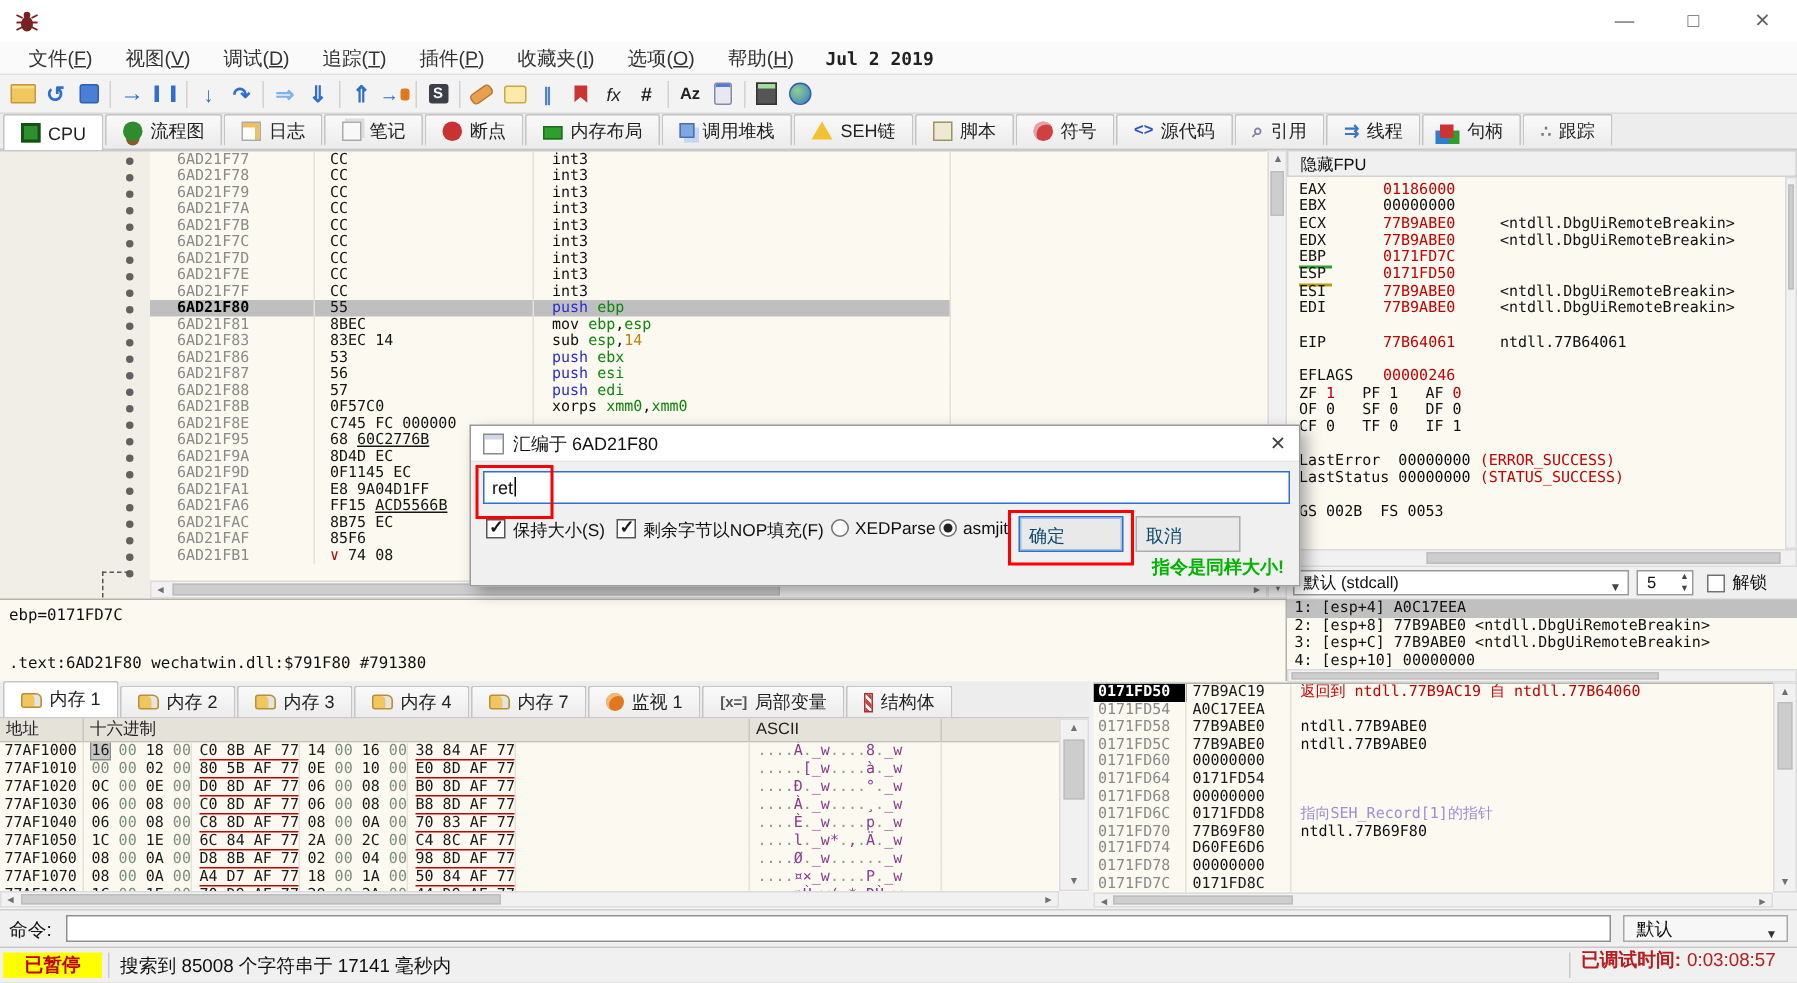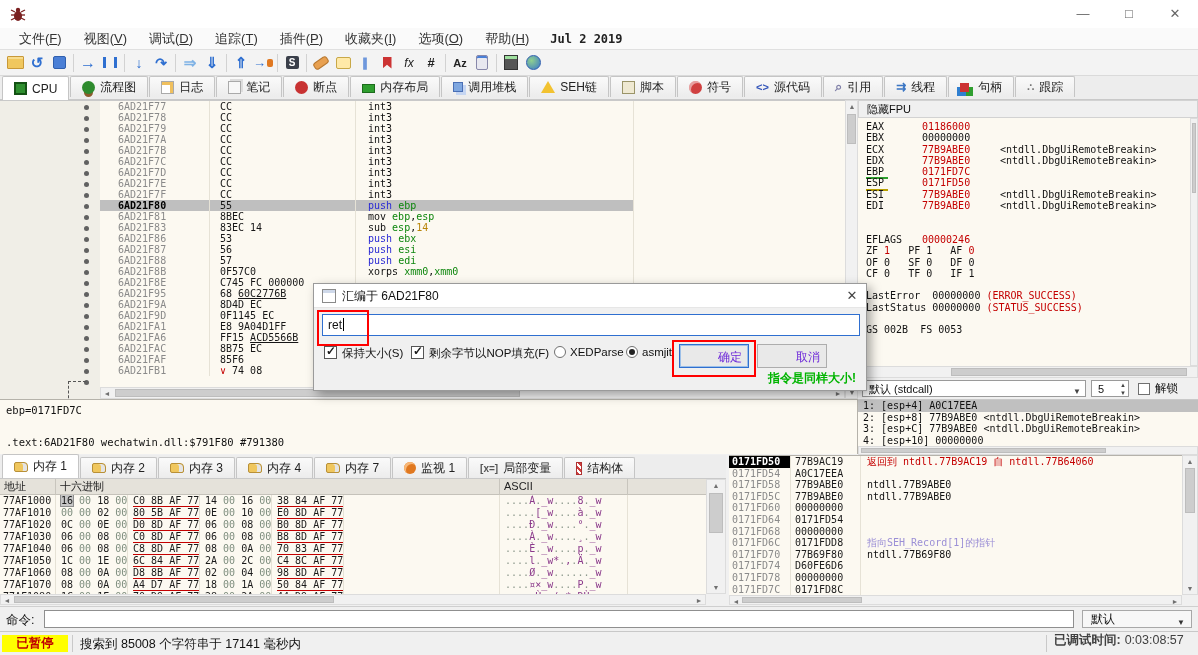--- a/index.html
+++ b/index.html
@@ -440,6 +440,7 @@
       <div class="regline"><span class="rlabel">ESI</span><span class="rvalue c-red">77B9ABE0</span><span>&lt;ntdll.DbgUiRemoteBreakin&gt;</span></div>
       <div class="regline"><span class="rlabel">EDI</span><span class="rvalue c-red">77B9ABE0</span><span>&lt;ntdll.DbgUiRemoteBreakin&gt;</span></div>
       <div class="regline">&nbsp;</div>
+      <div class="regline"><span class="rlabel">EIP</span><span class="rvalue c-red">77B64061</span><span>ntdll.77B64061</span></div>
       <div class="regline">&nbsp;</div>
       <div class="regline"><span class="rlabel">EFLAGS</span><span class="rvalue c-red">00000246</span></div>
       <div class="regline"><span>ZF </span><span class="c-red">1</span><span>   PF </span><span>1</span><span>   AF </span><span class="c-red">0</span></div>

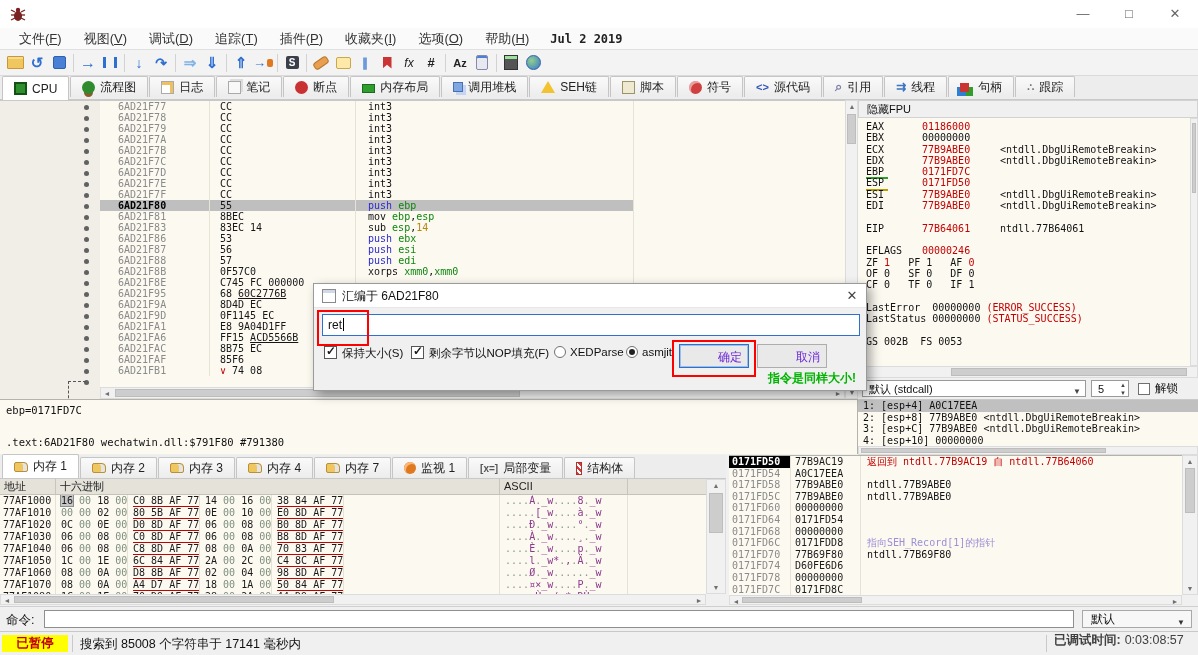--- a/index.html
+++ b/index.html
@@ -172,7 +172,7 @@
   .rd.on::after{content:"";position:absolute;left:2px;top:2px;width:6px;height:6px;border-radius:50%;background:#222}
   .dcb{width:13px;height:13px;background:#fff;border:1px solid #555;display:inline-block;box-sizing:border-box;margin-right:5px;vertical-align:-2px;position:relative}
   .dcb.on::after{content:"✓";position:absolute;left:1px;top:-3px;font-size:12px;color:#1a1a1a;font-weight:bold}
-  .dbtn{position:absolute;top:60px;width:70px;height:24px;background:#e9e9e9;border:1px solid #adadad;text-align:right;line-height:22px;font-size:12px;color:#6d28d9;box-sizing:border-box}
+  .dbtn{position:absolute;top:60px;width:70px;height:24px;background:#e9e9e9;border:1px solid #adadad;text-align:left;line-height:22px;font-size:12px;color:#0c4a6e;box-sizing:border-box}
   .dbtn.default{border:1px solid #2f6fd0;box-shadow:inset 0 0 0 1px #9cbfe8}
   #dlg-note{position:absolute;right:10px;top:86px;font-size:12px;font-weight:bold;color:#00b400}
   .anno{position:absolute;border:2px solid #ff0000;z-index:60;background:transparent}

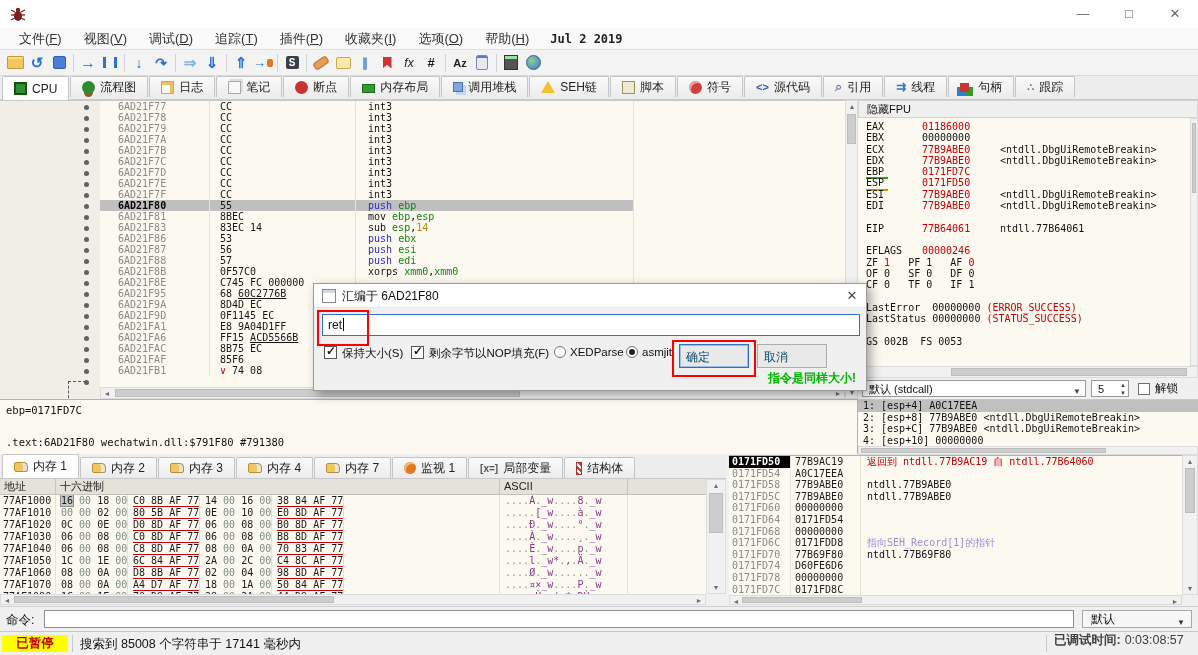--- a/index.html
+++ b/index.html
@@ -156,7 +156,7 @@
   #status-state{position:absolute;left:2px;top:3px;width:66px;height:17px;background:#ffff00;color:#c00000;font-weight:bold;font-size:12.5px;text-align:center;line-height:17px}
   .st-sep{position:absolute;top:3px;width:1px;height:17px;background:#c9c9c9}
   #status-msg{position:absolute;left:80px;top:4px;font-size:12.5px;color:#111}
-  #status-time{position:absolute;left:1054px;top:0;font-size:12.5px;color:#404040;white-space:nowrap}
+  #status-time{position:absolute;left:1054px;top:0;font-size:12.5px;color:#b91c1c;white-space:nowrap}
   #status-time b{margin-right:4px}
 
   

